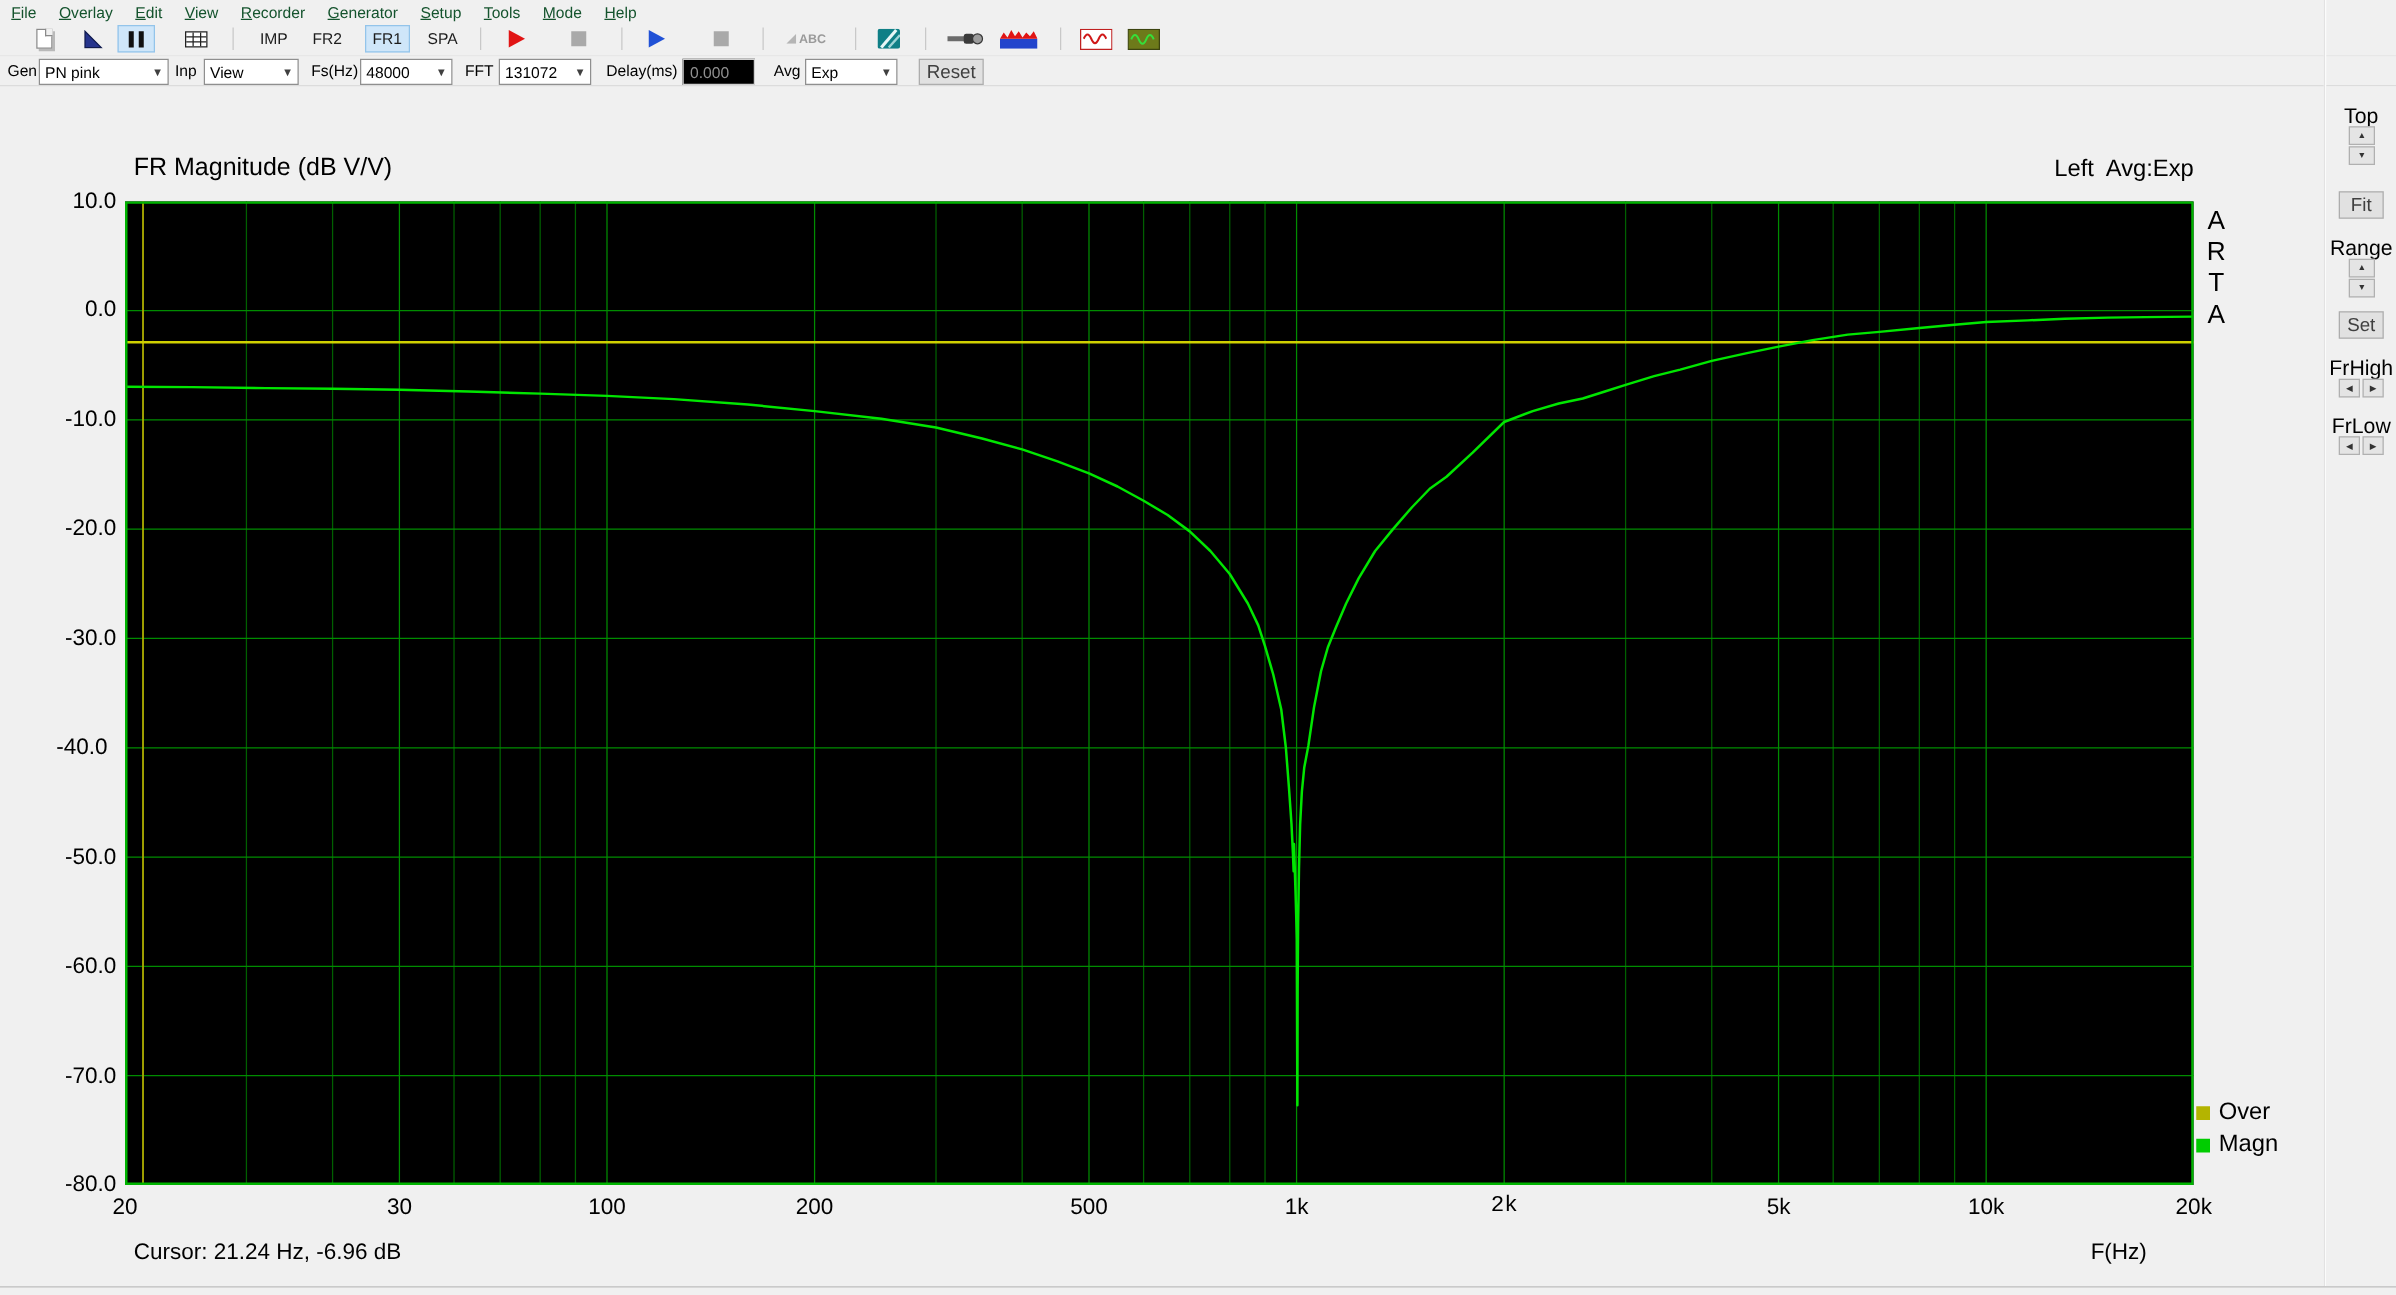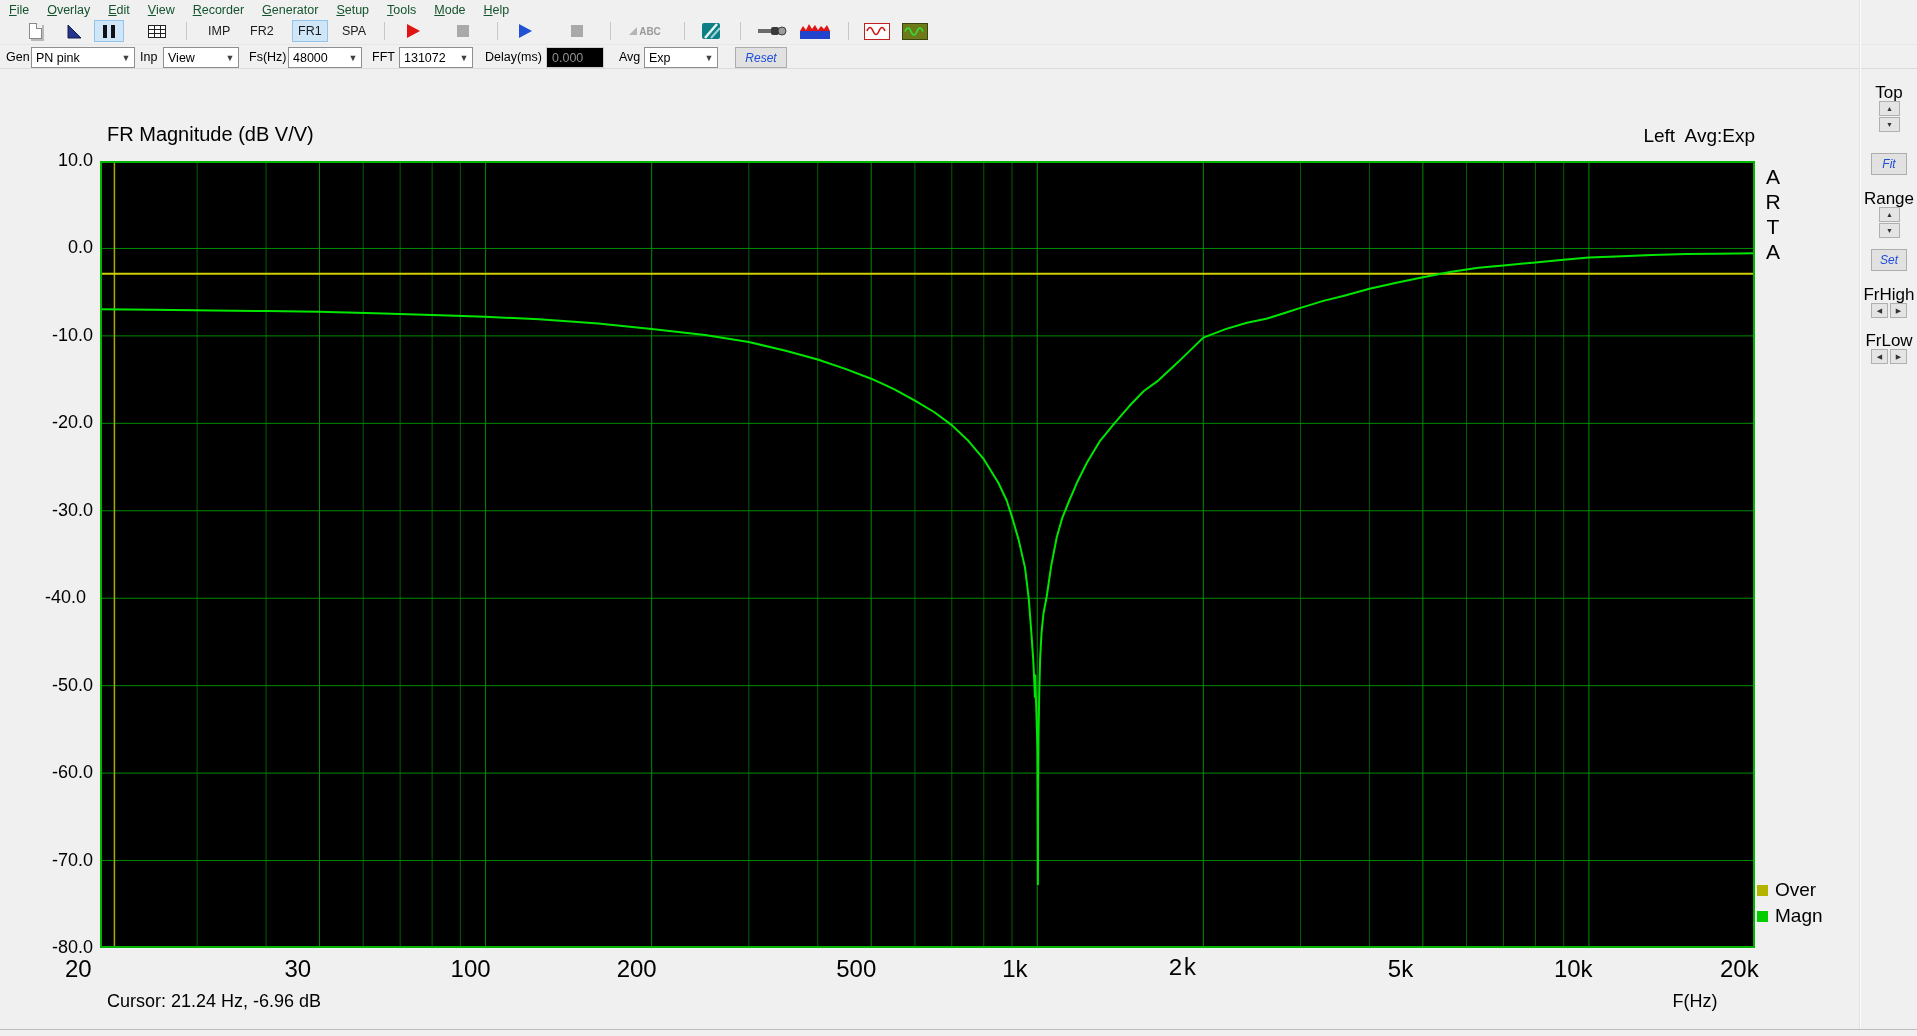--- a/index.html
+++ b/index.html
@@ -45,8 +45,8 @@
   .combo .arrow { width:16px; text-align:center; color:#404040; font-size:9px; }
   .dinput { position:absolute; top:2px; height:21px; background:#000000; border:1px solid #cfcfcf;
             color:#8f8f8f; font-size:12.5px; padding-left:5px; font-family:"Liberation Sans",sans-serif; }
-  .wbtn { position:absolute; background:#e1e1e1; border:1px solid #adadad; font-size:12px;
-          display:flex; align-items:center; justify-content:center; color:#1d4ed8;font-style:italic; }
+  .wbtn { position:absolute; background:#e1e1e1; border:1px solid #adadad; font-size:15px;
+          display:flex; align-items:center; justify-content:center; color:#404040; }
 
   
   #chart-title { position:absolute; left:107px; top:123px; font-size:20px; color:#000; }

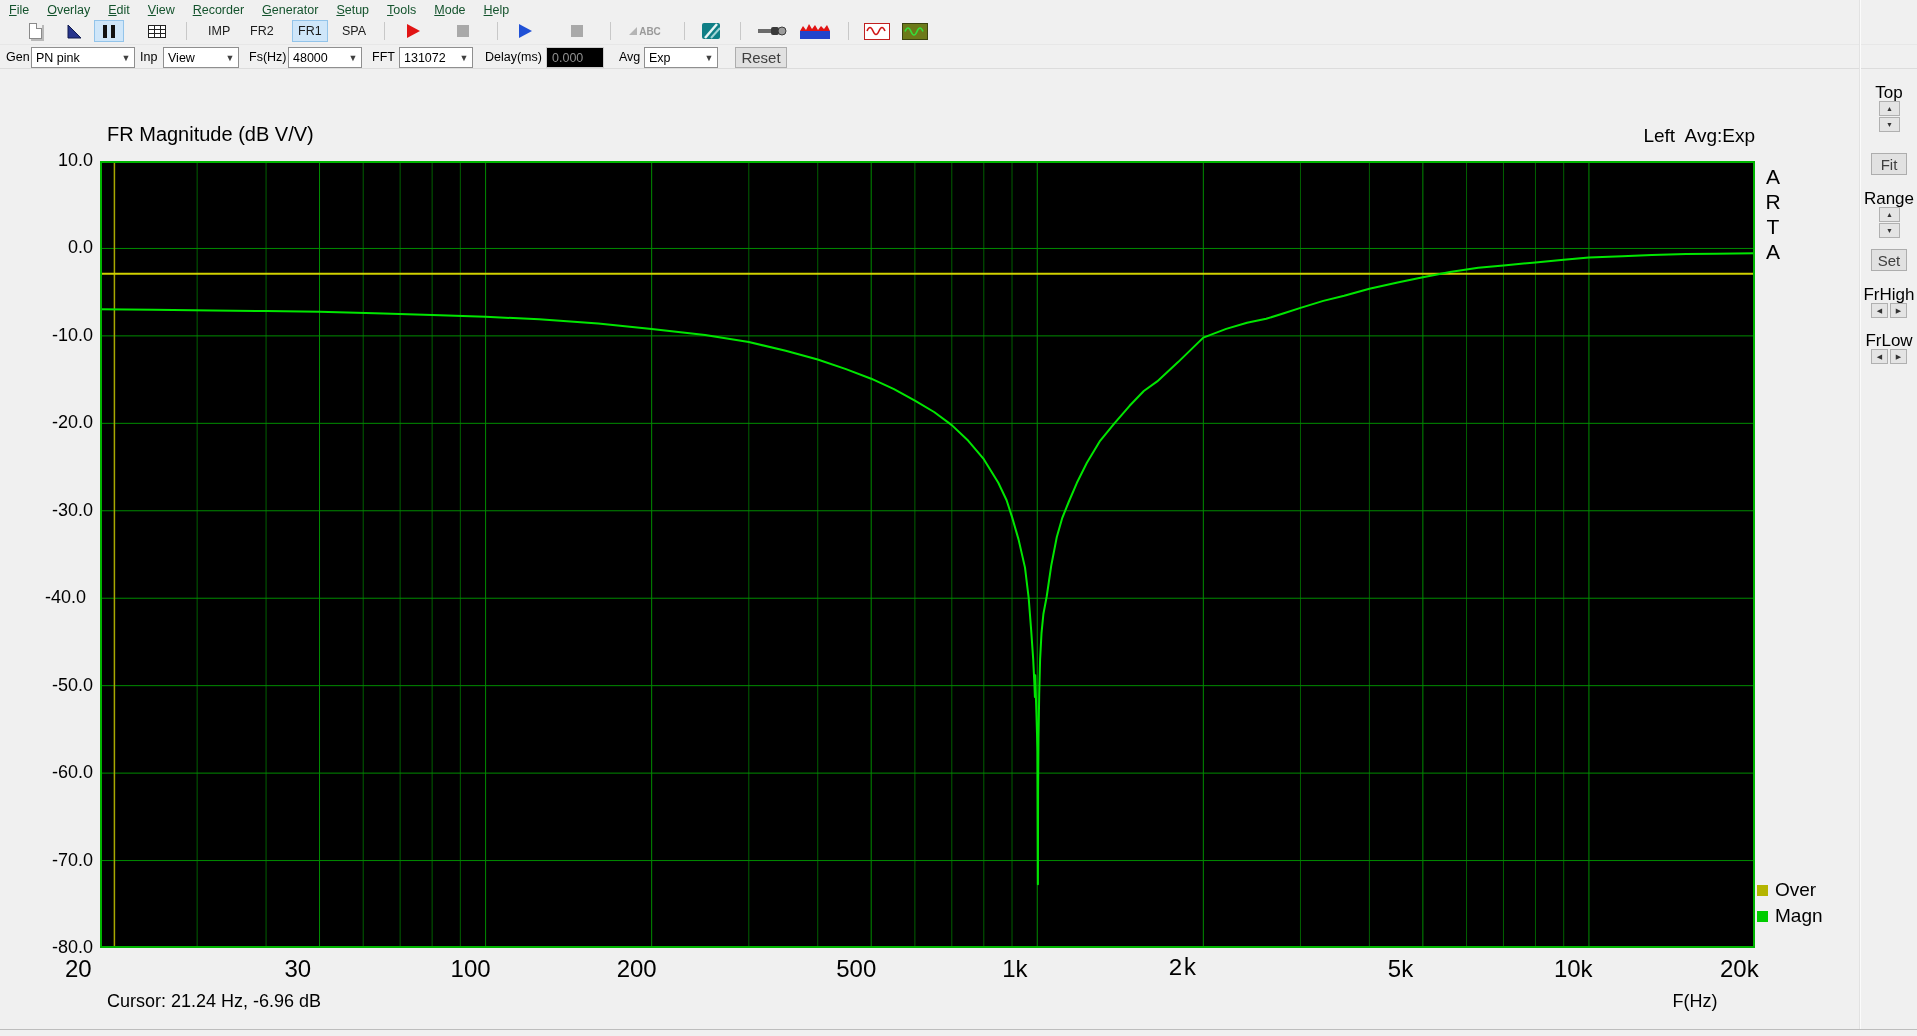--- a/index.html
+++ b/index.html
@@ -56,7 +56,7 @@
   #arta-watermark { position:absolute; left:1761px; top:164px; font-size:21px; line-height:25px;
                     color:#000; text-align:center; width:24px; }
   .ylab { position:absolute; width:62px; text-align:right; font-size:18px; color:#000; }
-  .xlab { position:absolute; width:70px; font-size:24px; color:#000; }
+  .xlab { position:absolute; width:70px; text-align:center; font-size:18px; color:#000; }
   #cursor-readout { position:absolute; left:107px; top:991px; font-size:18px; color:#000; }
   #xaxis-name { position:absolute; left:1655px; top:991px; width:80px; text-align:center;
                 font-size:18px; color:#000; }

